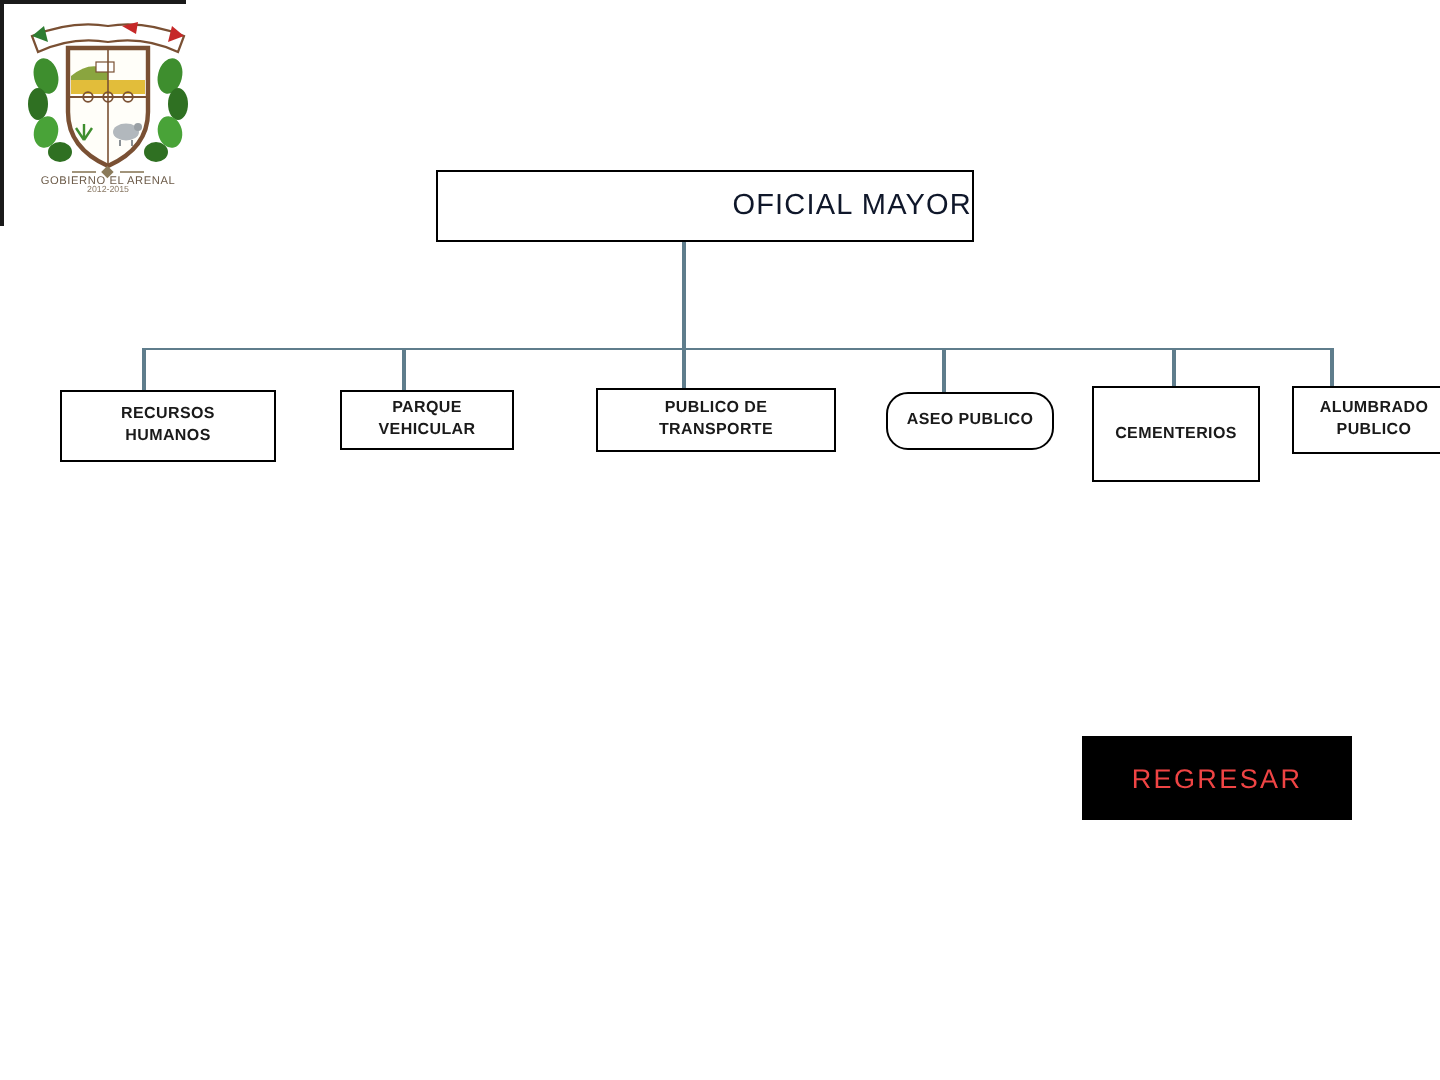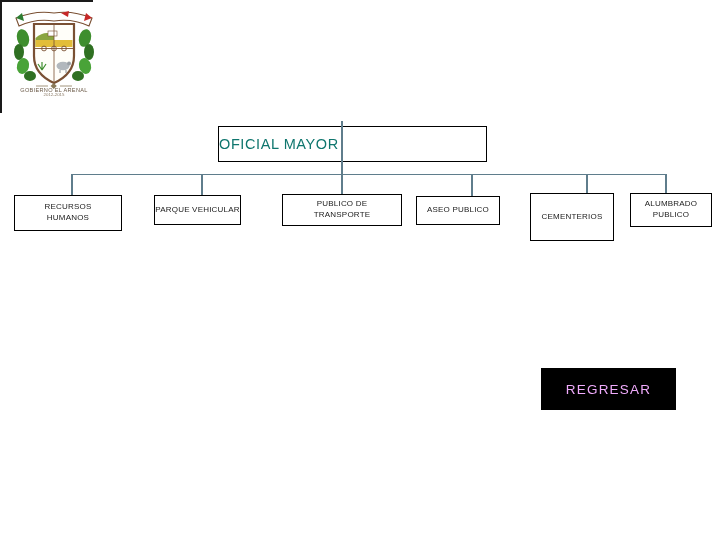--- a/index.html
+++ b/index.html
@@ -25,8 +25,8 @@
   .root-box {
     position: absolute; left: 218px; top: 85px; width: 269px; height: 36px;
     border: 1.6px solid #000; background: #fff;
-    display: flex; align-items: center; justify-content: flex-start;
-    font-size: 14.5px; letter-spacing: 0.6px; color: #0f766e; margin-top: 41px;
+    display: flex; align-items: center; justify-content: flex-end;
+    font-size: 14.5px; letter-spacing: 0.6px; color: #0f172a;
   }
 
   

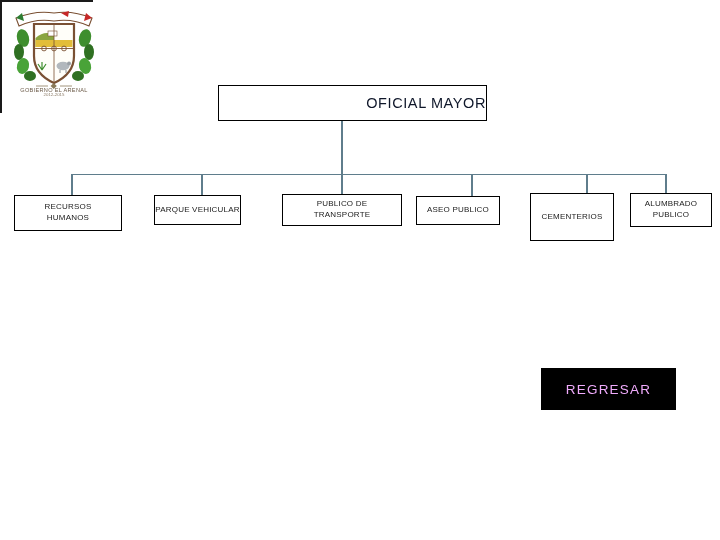--- a/index.html
+++ b/index.html
@@ -37,8 +37,8 @@
     position: absolute;
     border: 1.4px solid #000; background: #fff;
     display: flex; align-items: center; justify-content: center;
-    text-align: center; font-size: 8px; font-weight: 400; color: #1a1a1a;
-    line-height: 1.35; white-space: pre-line; letter-spacing: 0.2px;
+    text-align: center; font-size: 8px; font-weight: 700; color: #1a1a1a;
+    line-height: 1.35; white-space: pre-line; letter-spacing: 0.2px; margin-left: 16px;
   }
 
   

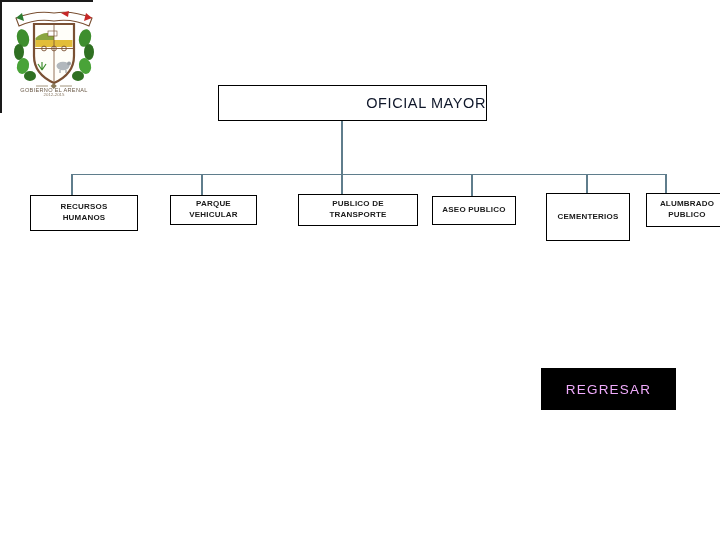--- a/index.html
+++ b/index.html
@@ -128,7 +128,7 @@
     <span>PUBLICO DE
 TRANSPORTE</span>
   </div>
-  <div class="dept-box" style="left:416px; top:196px; width:84px; height:29px;">
+  <div class="dept-box" style="left:427px; top:196px; width:84px; height:29px;border-radius:11px;">
     <span>ASEO PUBLICO</span>
   </div>
   <div class="dept-box" style="left:530px; top:193px; width:84px; height:48px;">

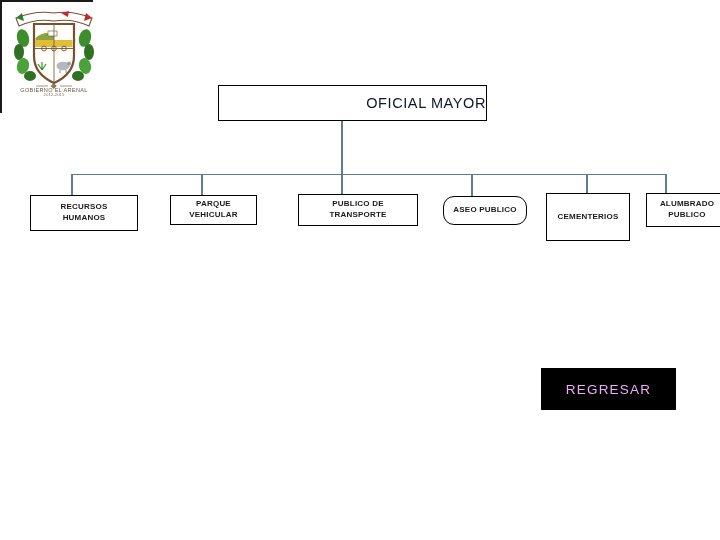--- a/index.html
+++ b/index.html
@@ -44,7 +44,7 @@
   
   .back-btn {
     position: absolute; left: 541px; top: 368px; width: 135px; height: 42px;
-    background: #000; color: #f0abfc;
+    background: #000; color: #ef4444;
     display: flex; align-items: center; justify-content: center;
     font-size: 13.5px; letter-spacing: 1.2px; cursor: pointer;
     border: 1px solid #000;

